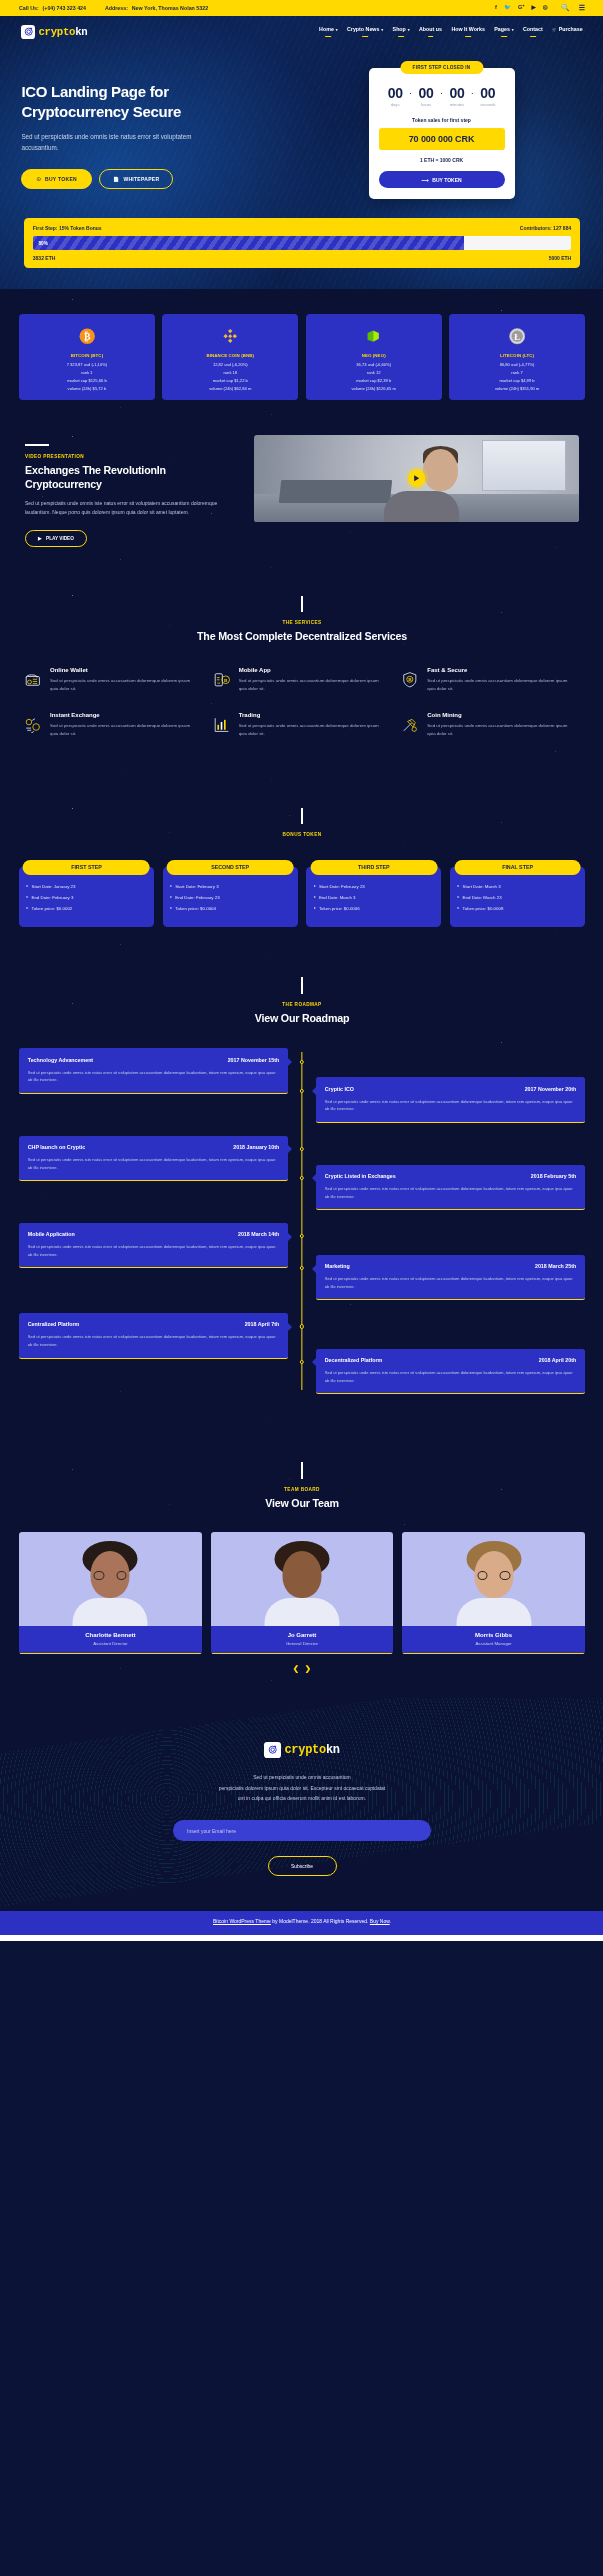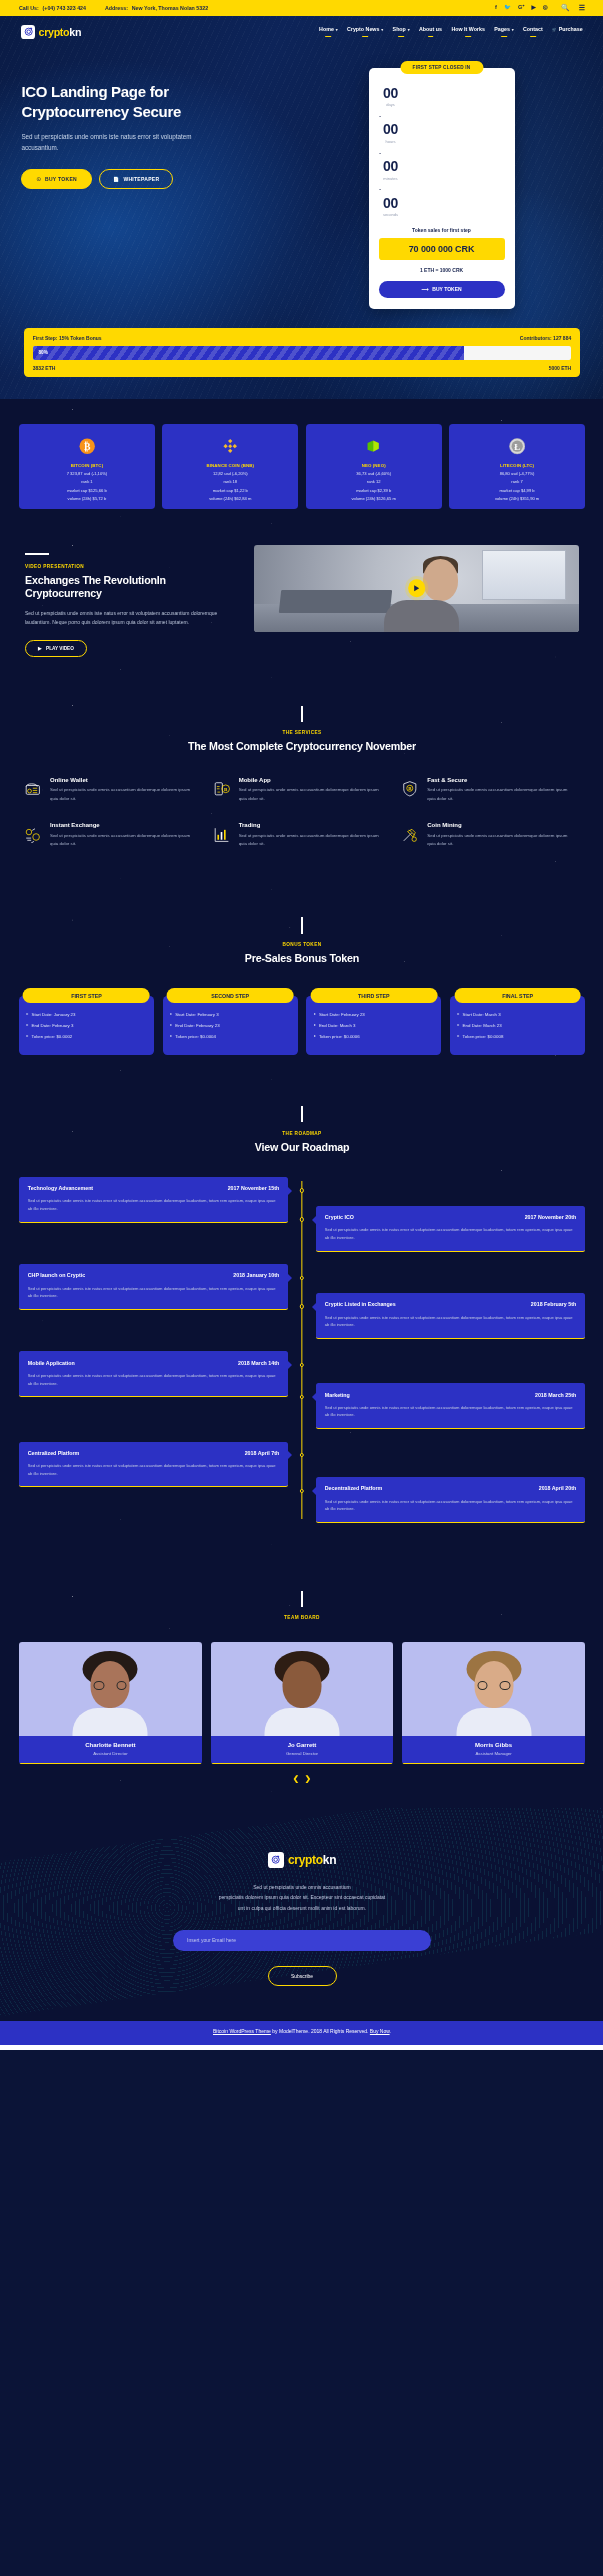--- a/index.html
+++ b/index.html
@@ -67,7 +67,7 @@
     display: flex; align-items: center; justify-content: center;
   }
   .logo-mark svg { width: 9.4px; height: 9.4px; }
-  .logo-text { font-size: 10.7px; font-weight: bold; letter-spacing: -0.3px; }
+  .logo-text { font-size: 10.7px; font-weight: bold; letter-spacing: -0.3px; font-family: Liberation Mono, monospace; }
   .logo-text .c { color: #ffd900; }
   .logo-text .k { color: #ffffff; }
   .nav-links { margin-left: auto; display: flex; align-items: center; gap: 9.4px; }

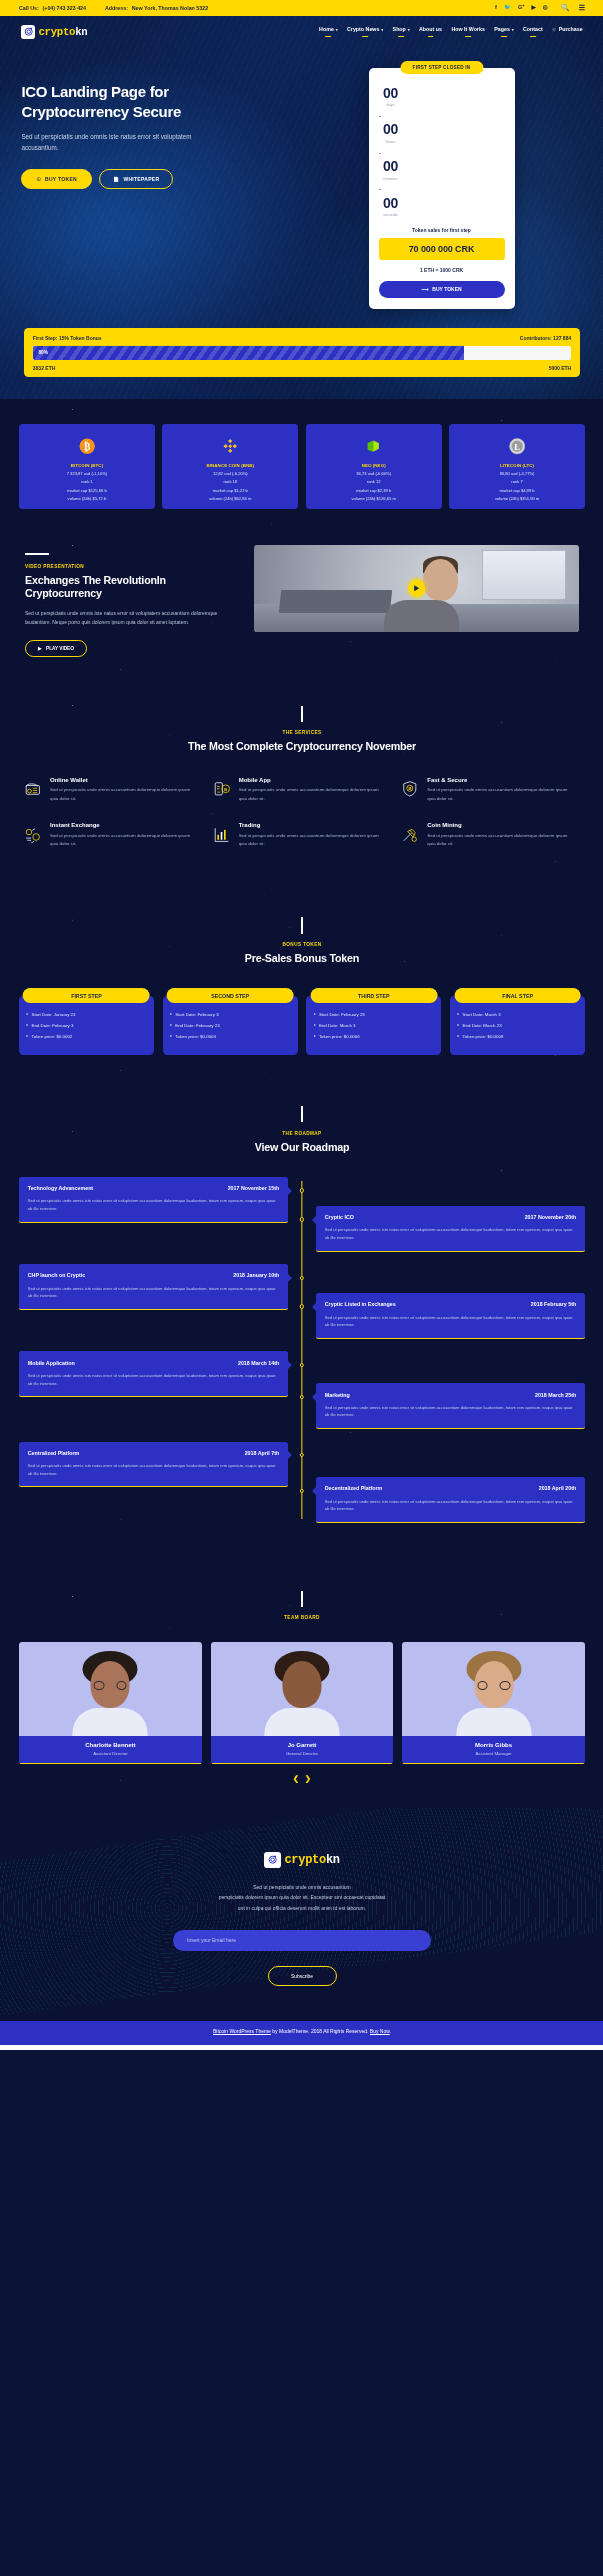--- a/index.html
+++ b/index.html
@@ -121,7 +121,7 @@
     background: #ffd900; color: #15214d; font-size: 4.7px; font-weight: bold;
     padding: 3.8px 12.6px; border-radius: 19px; white-space: nowrap; letter-spacing: 0.2px;
   }
-  .cd-row { display: flex; align-items: flex-start; justify-content: center; gap: 1.9px; margin-top: 2.5px; flex-direction: column; }
+  .cd-row { display: flex; align-items: flex-start; justify-content: center; gap: 1.9px; margin-top: 2.5px; }
   .cd-unit { display: flex; flex-direction: column; align-items: center; width: 24px; }
   .cd-num { font-size: 14px; font-weight: bold; color: #15214d; line-height: 1; letter-spacing: -0.3px; }
   .cd-lbl { font-size: 4.1px; color: #9aa2b5; margin-top: 2.5px; }

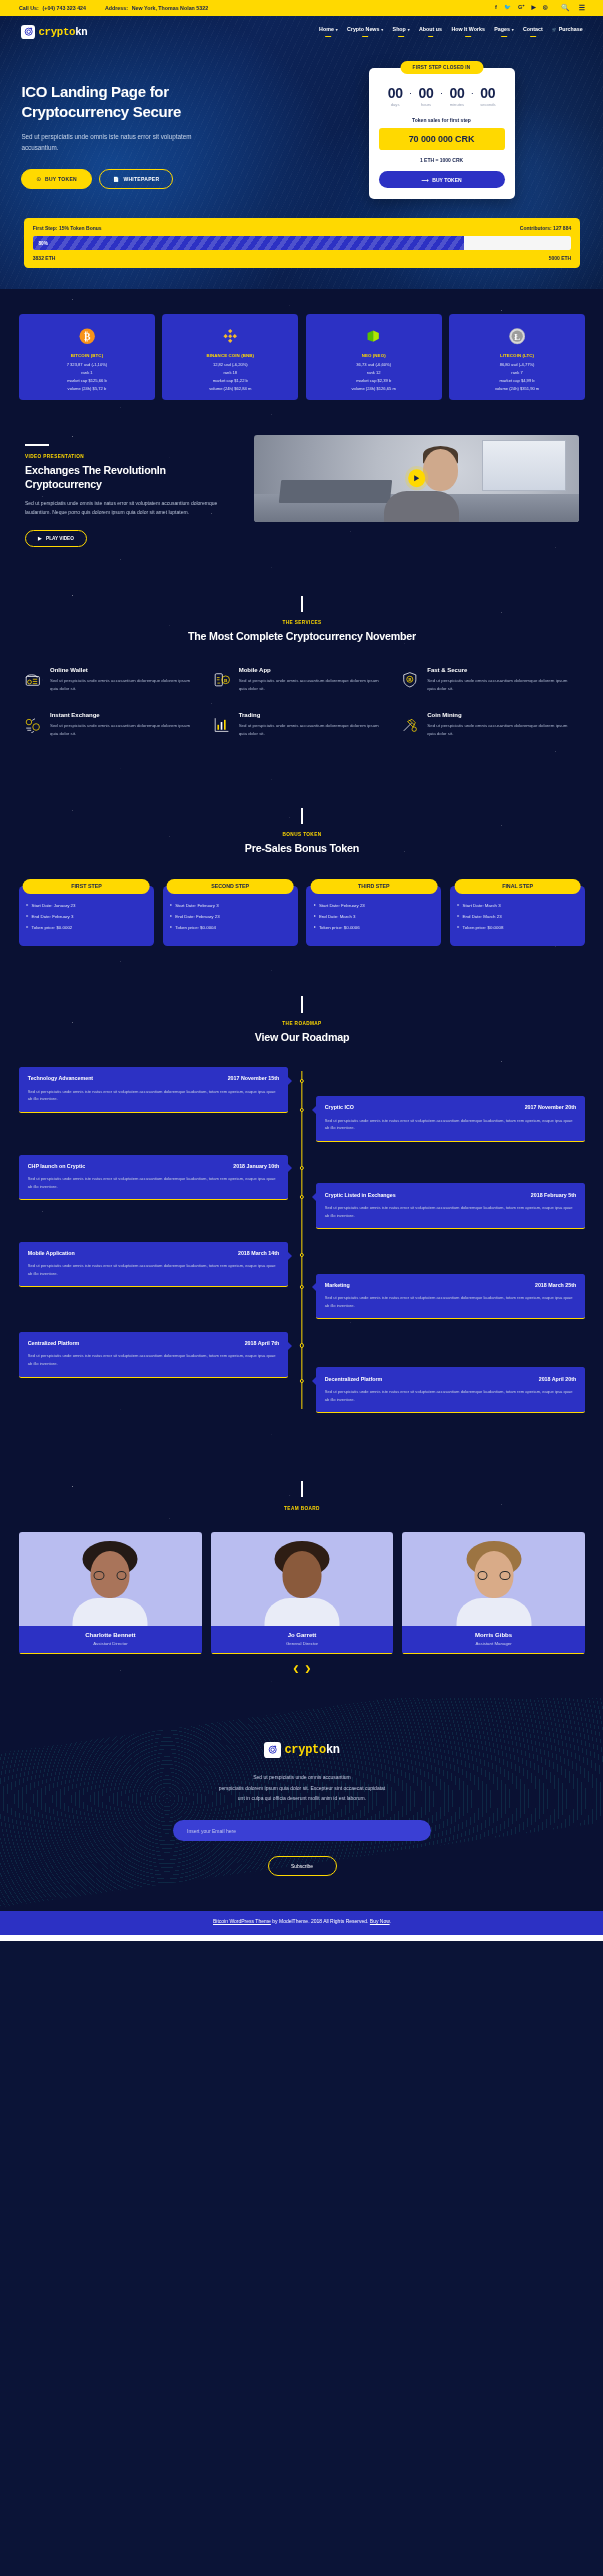--- a/index.html
+++ b/index.html
@@ -587,7 +587,7 @@
   <div class="center-head">
     <div class="center-rule"></div>
     <div class="eyebrow">THE SERVICES</div>
-    <h2 class="sec-title">The Most Complete Cryptocurrency November</h2>
+    <h2 class="sec-title">The Most Complete Decentralized Services</h2>
   </div>
   <div class="svc-grid">
 

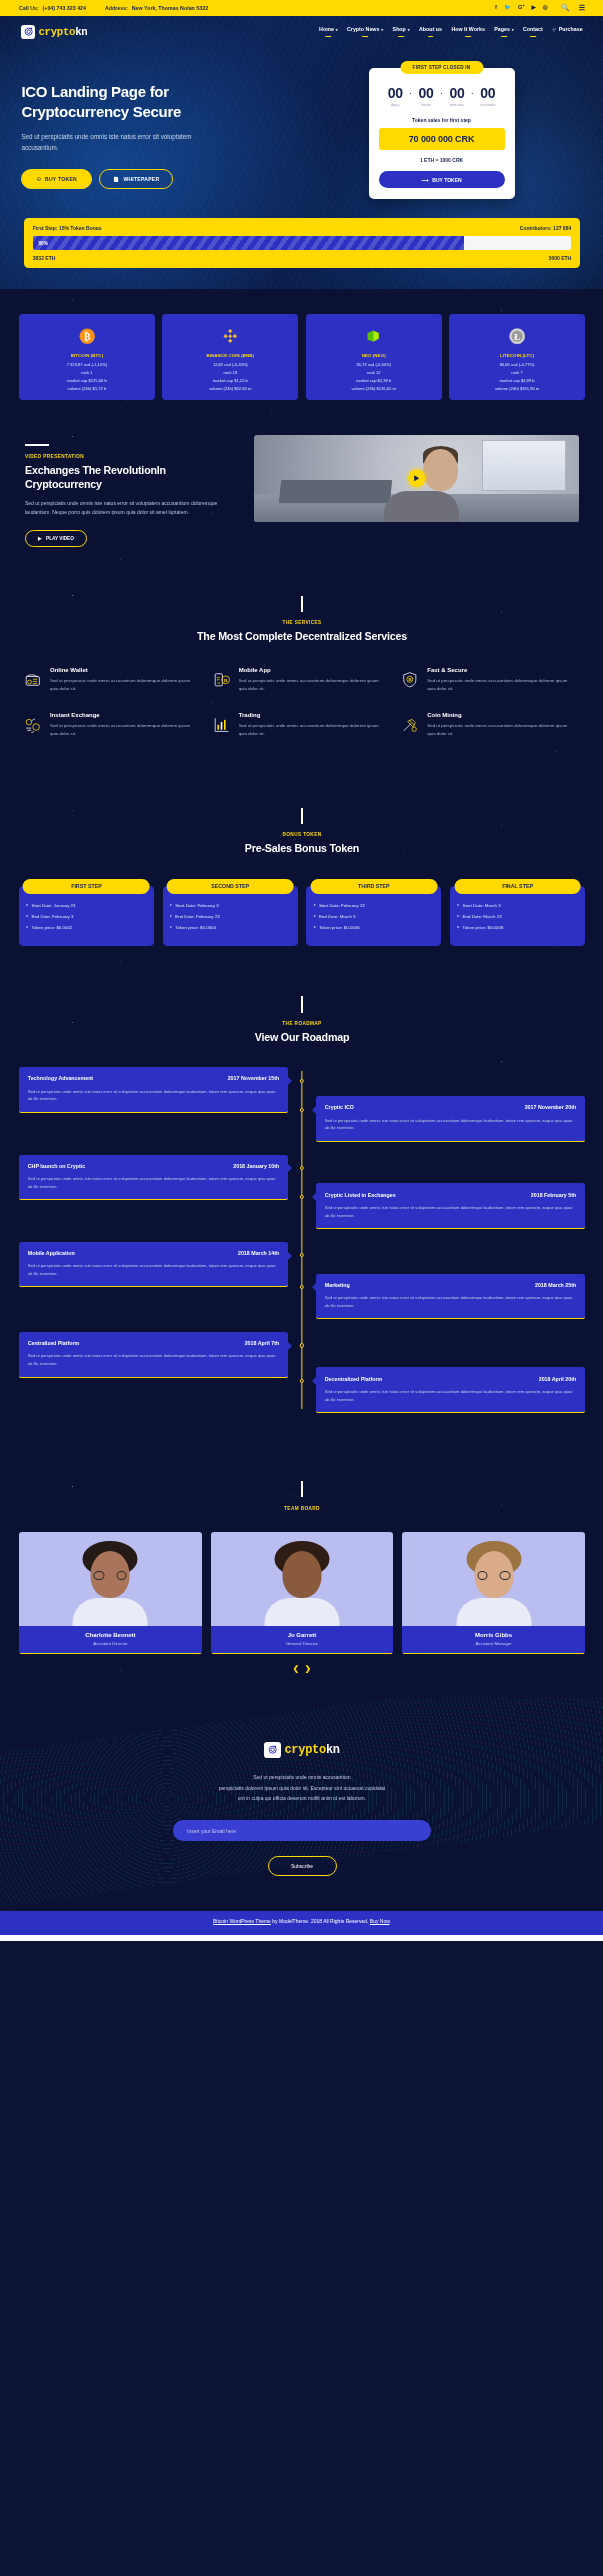--- a/index.html
+++ b/index.html
@@ -687,7 +687,6 @@
   <div class="center-head">
     <div class="center-rule"></div>
     <div class="eyebrow">BONUS TOKEN</div>
-    <h2 class="sec-title">Pre-Sales Bonus Token</h2>
   </div>
   <div class="steps">
 

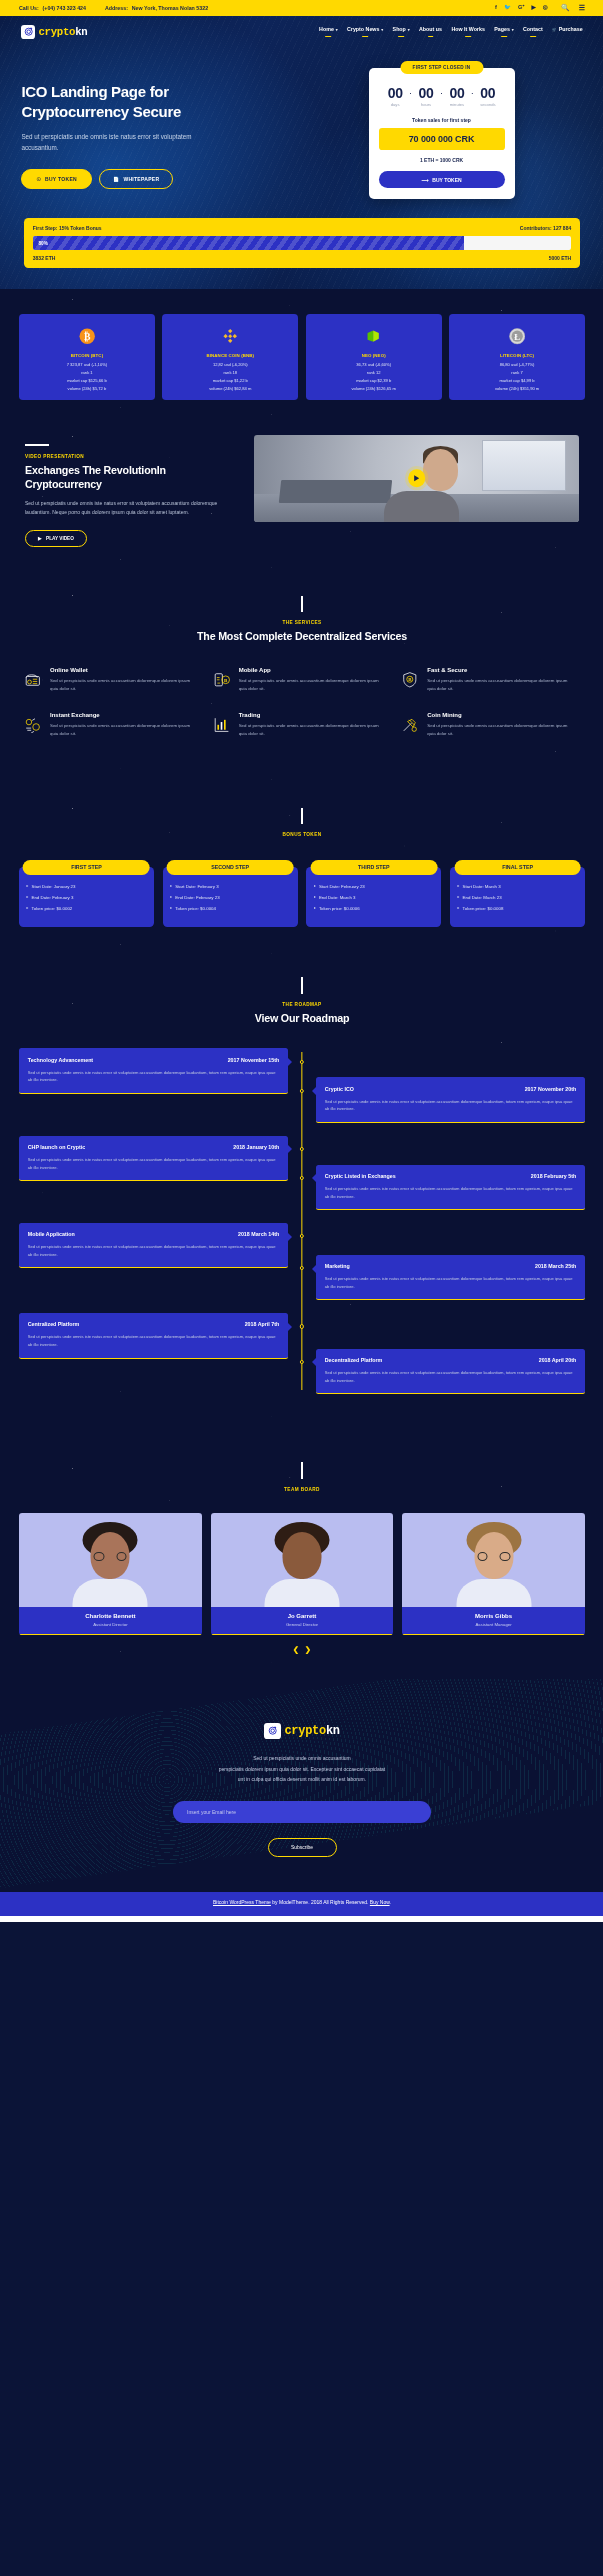--- a/index.html
+++ b/index.html
@@ -892,6 +892,7 @@
   <div class="center-head">
     <div class="center-rule"></div>
     <div class="eyebrow">TEAM BOARD</div>
+    <h2 class="sec-title">View Our Team</h2>
   </div>
 
   <div class="team-grid">

